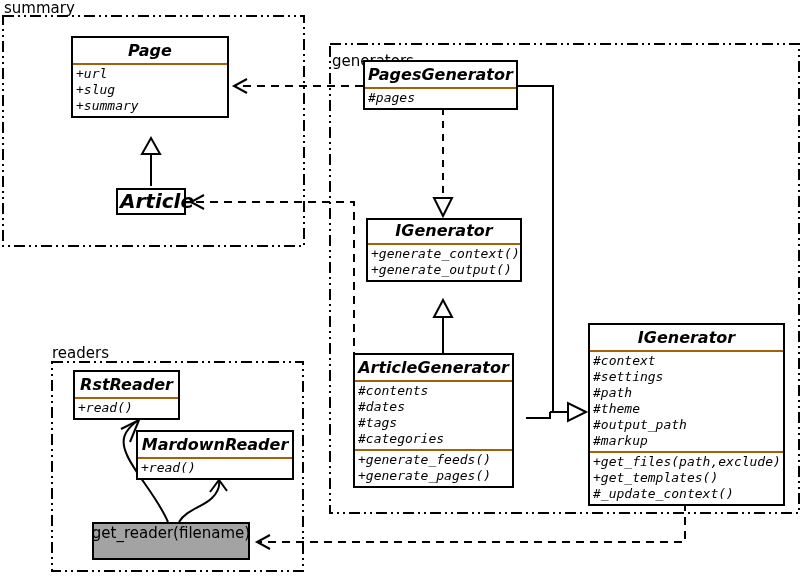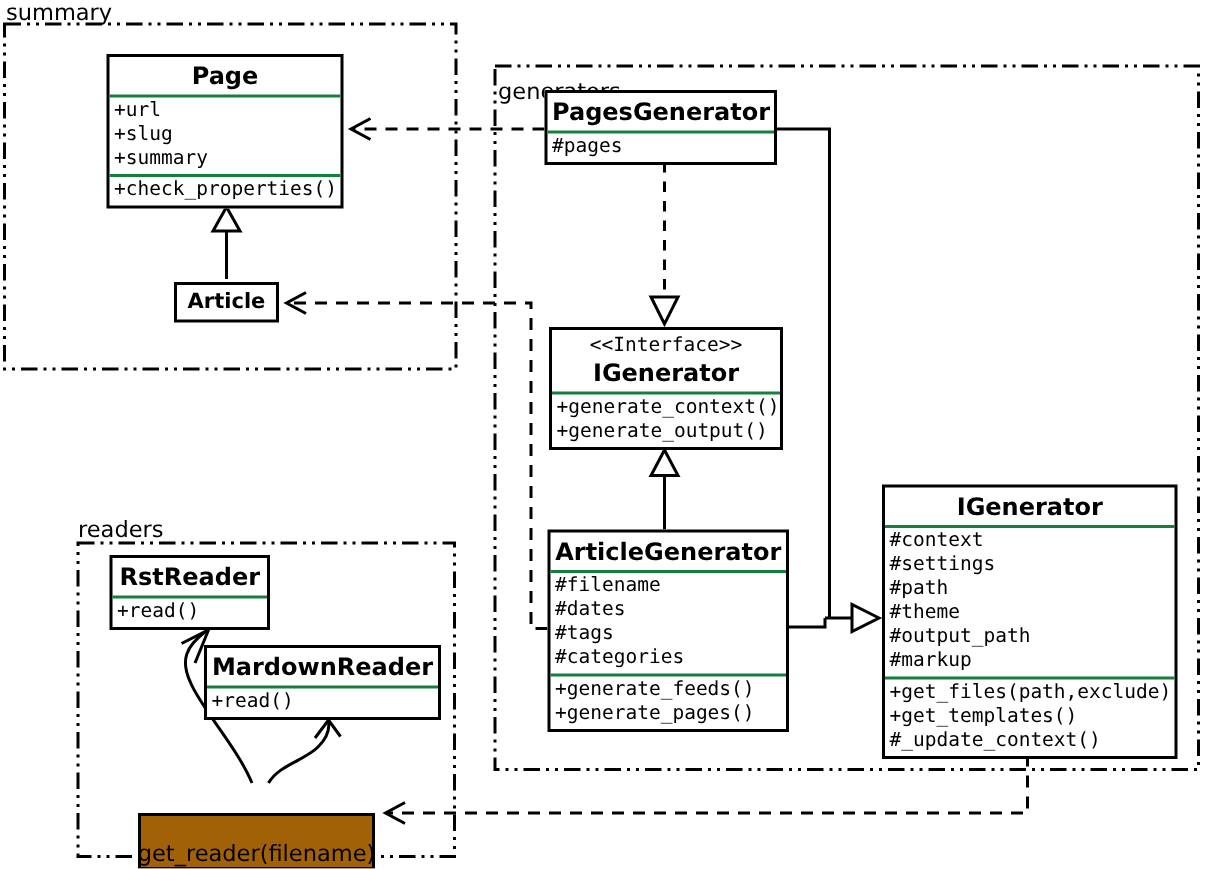--- a/index.html
+++ b/index.html
@@ -22,6 +22,7 @@
     border:2px solid #000;
     background:#ffffff;
     color:#000;
+    font-style:italic;
   }
   .cls-title{
     font-weight:bold;

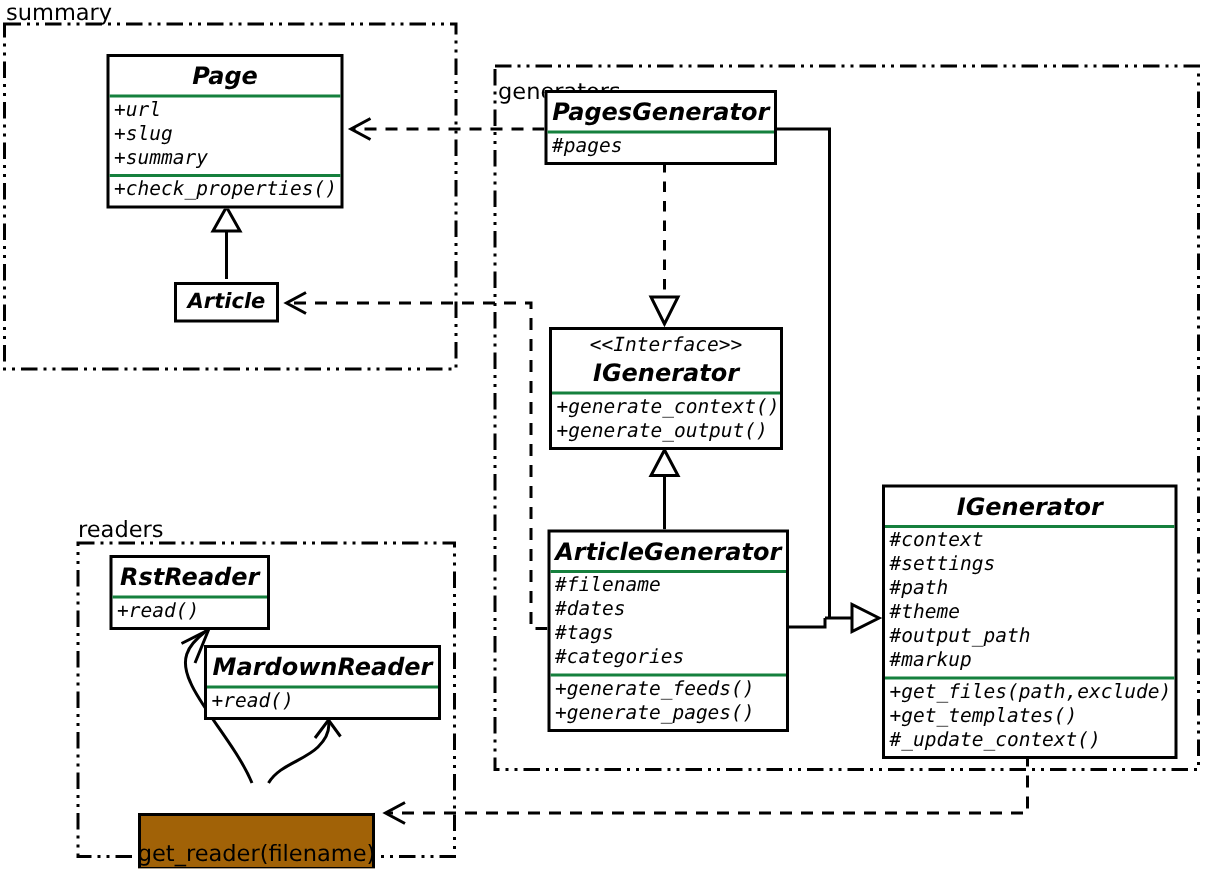--- a/index.html
+++ b/index.html
@@ -41,7 +41,7 @@
     white-space:nowrap;
   }
   .sec{
-    border-top:2px solid #15803d;
+    border-top:2px solid #a16207;
     padding:1px 0 2px 3px;
   }
   .row{

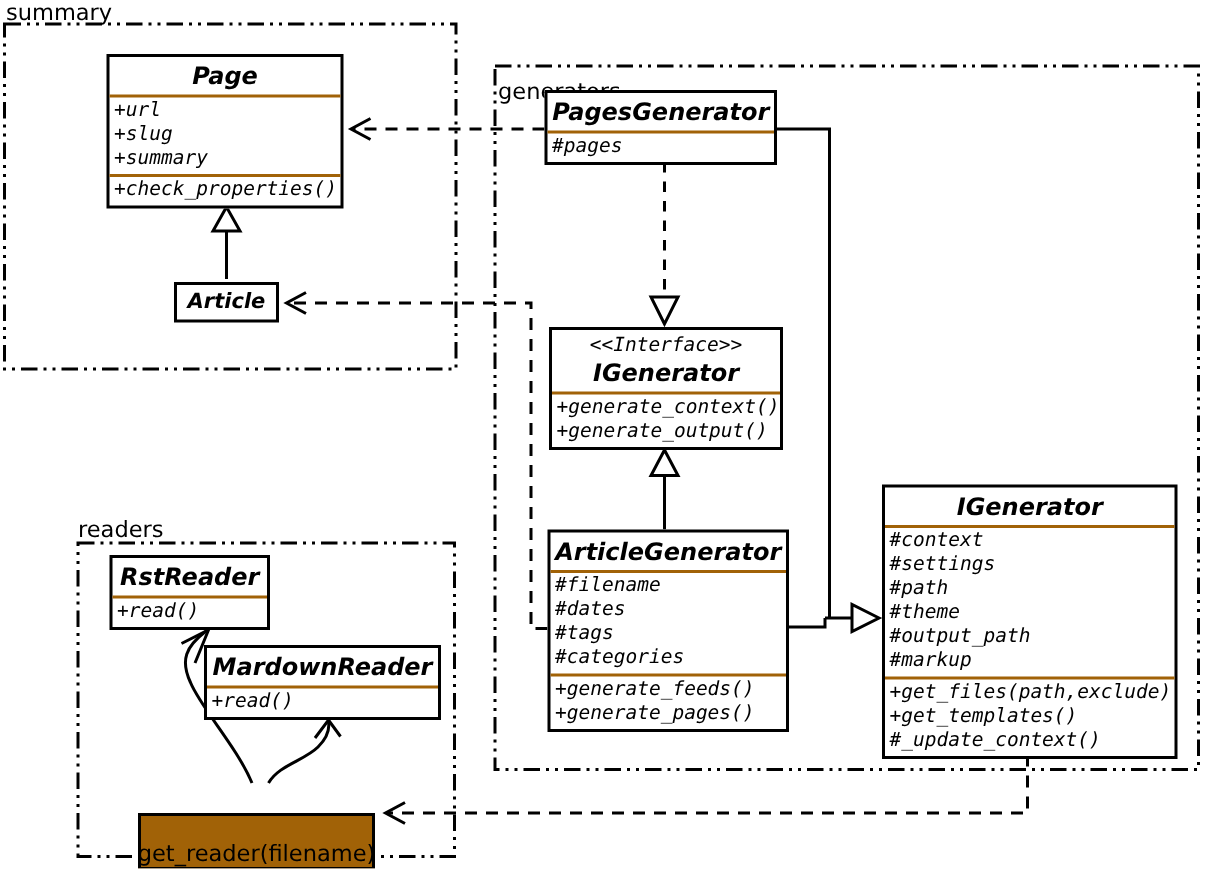--- a/index.html
+++ b/index.html
@@ -112,9 +112,6 @@
       <div class="row">+slug</div>
       <div class="row">+summary</div>
     </div>
-    <div class="sec">
-      <div class="row">+check_properties()</div>
-    </div>
   </div>
 
   <div class="cls" style="left:116px;top:188px;width:70px;">

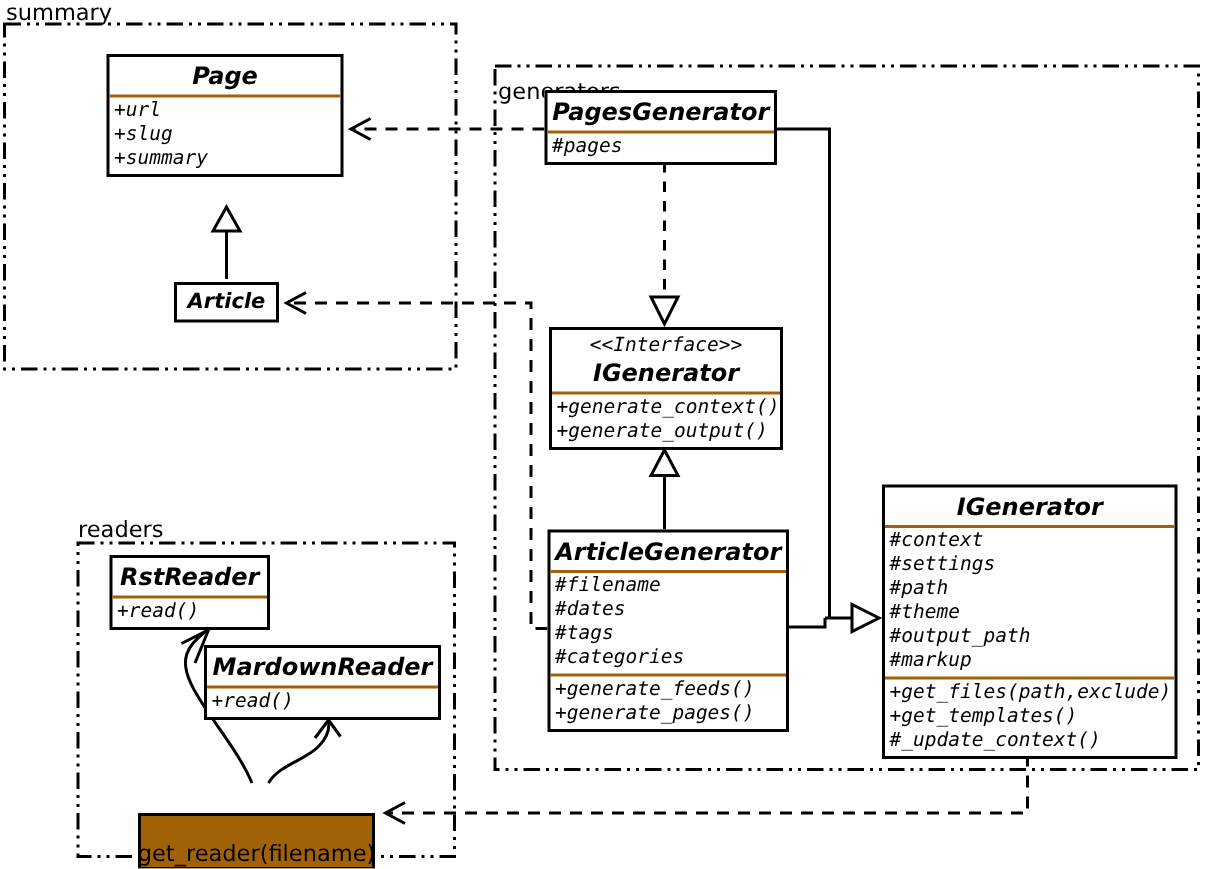--- a/index.html
+++ b/index.html
@@ -31,7 +31,7 @@
     padding:2px 3px;
     white-space:nowrap;
   }
-  .cls-title.small{font-size:14px;line-height:19px;padding:2px 2px;}
+  .cls-title.small{font-size:20px;line-height:19px;padding:2px 2px;}
   .stereotype{
     font-family:"DejaVu Sans Mono","Liberation Mono",monospace;
     font-weight:normal;

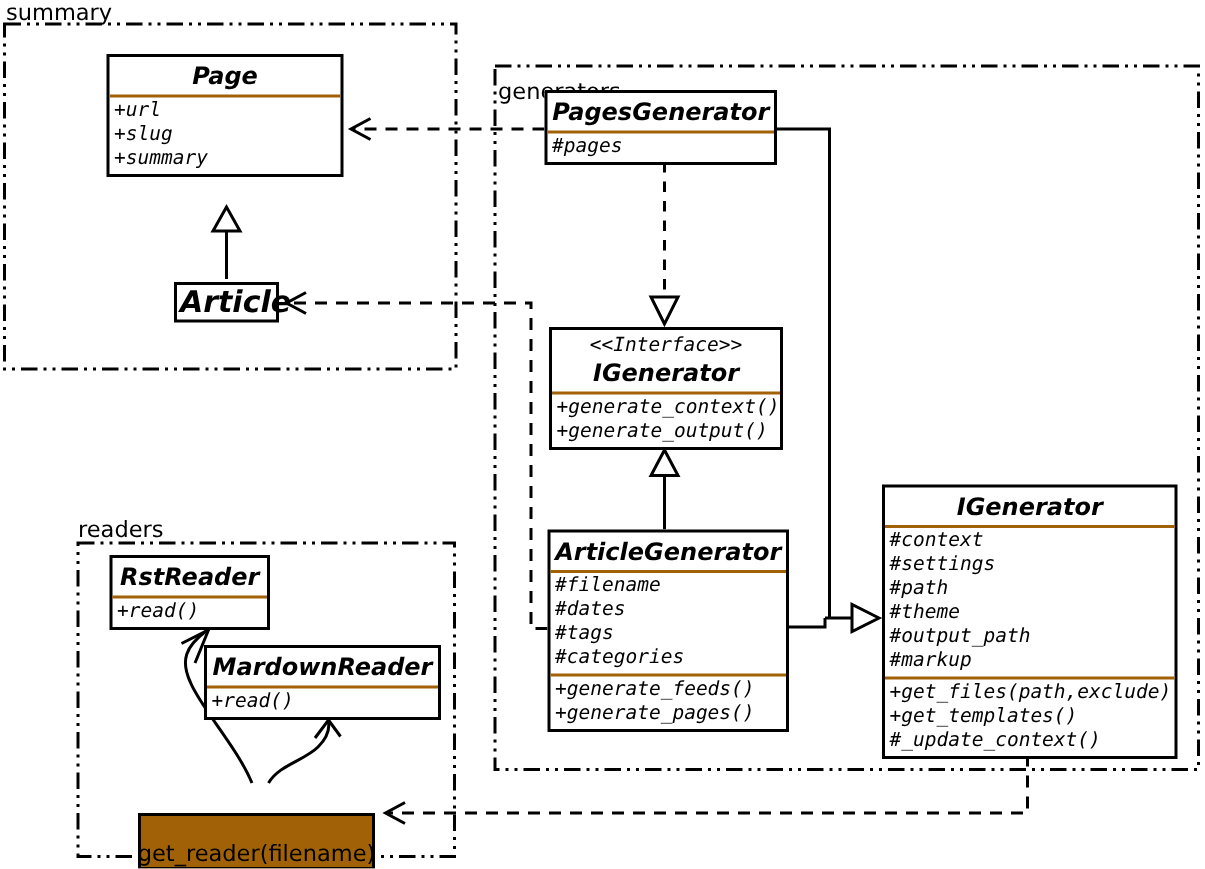--- a/index.html
+++ b/index.html
@@ -126,7 +126,6 @@
   </div>
 
   <div class="cls" style="left:366px;top:218px;width:156px;">
-    <div class="stereotype">&lt;&lt;Interface&gt;&gt;</div>
     <div class="cls-title" style="padding-top:0;">IGenerator</div>
     <div class="sec">
       <div class="row">+generate_context()</div>

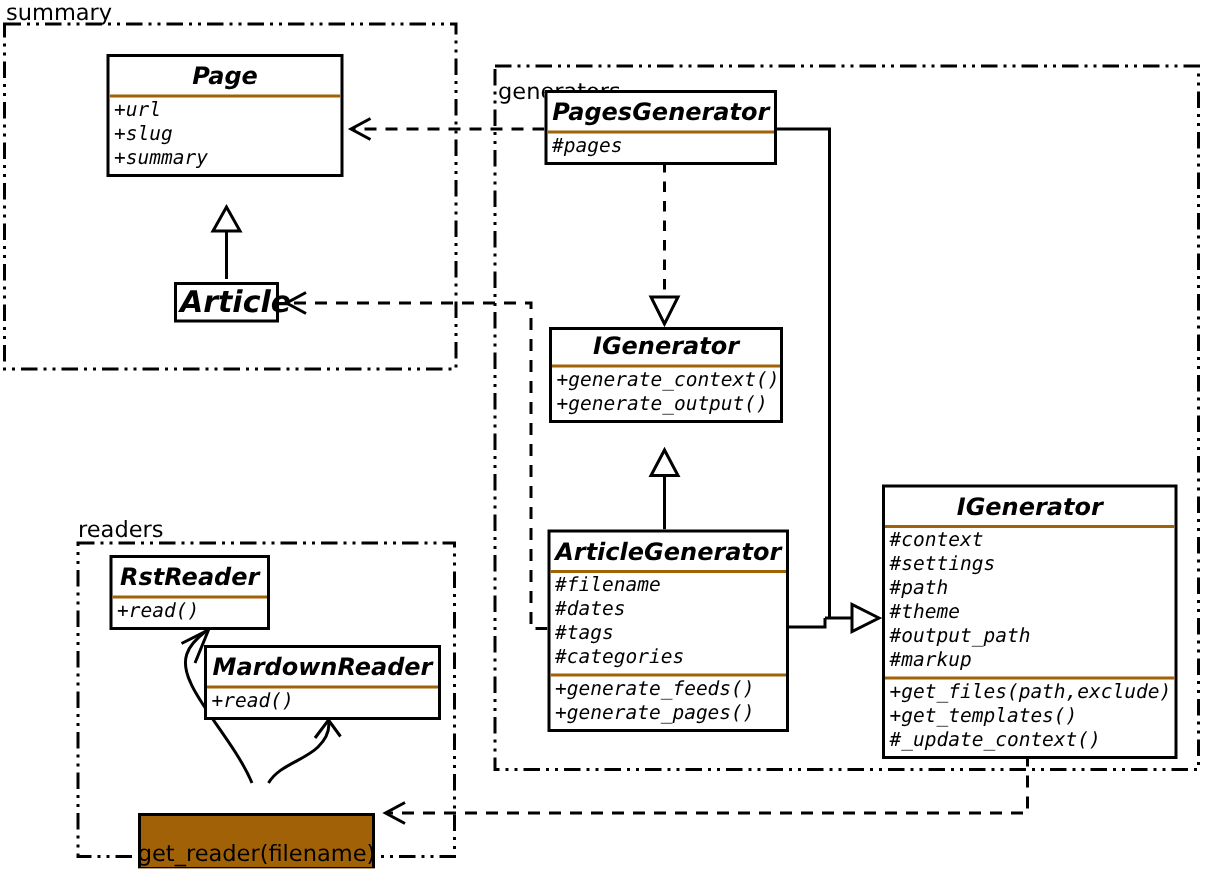--- a/index.html
+++ b/index.html
@@ -133,7 +133,7 @@
     </div>
   </div>
 
-  <div class="cls" style="left:365px;top:353px;width:161px;">
+  <div class="cls" style="left:353px;top:353px;width:161px;">
     <div class="cls-title">ArticleGenerator</div>
     <div class="sec">
       <div class="row">#filename</div>

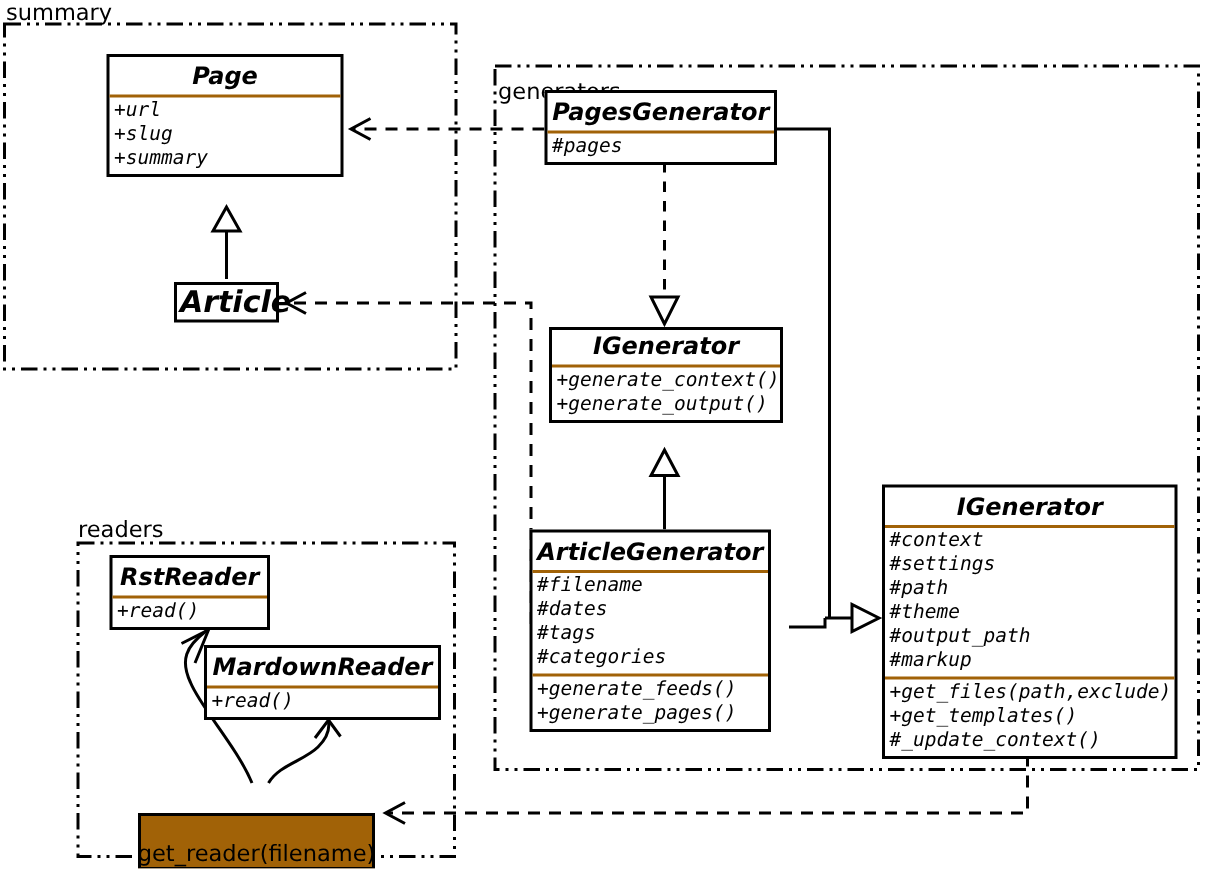--- a/index.html
+++ b/index.html
@@ -136,7 +136,7 @@
   <div class="cls" style="left:353px;top:353px;width:161px;">
     <div class="cls-title">ArticleGenerator</div>
     <div class="sec">
-      <div class="row">#filename</div>
+      <div class="row">#contents</div>
       <div class="row">#dates</div>
       <div class="row">#tags</div>
       <div class="row">#categories</div>

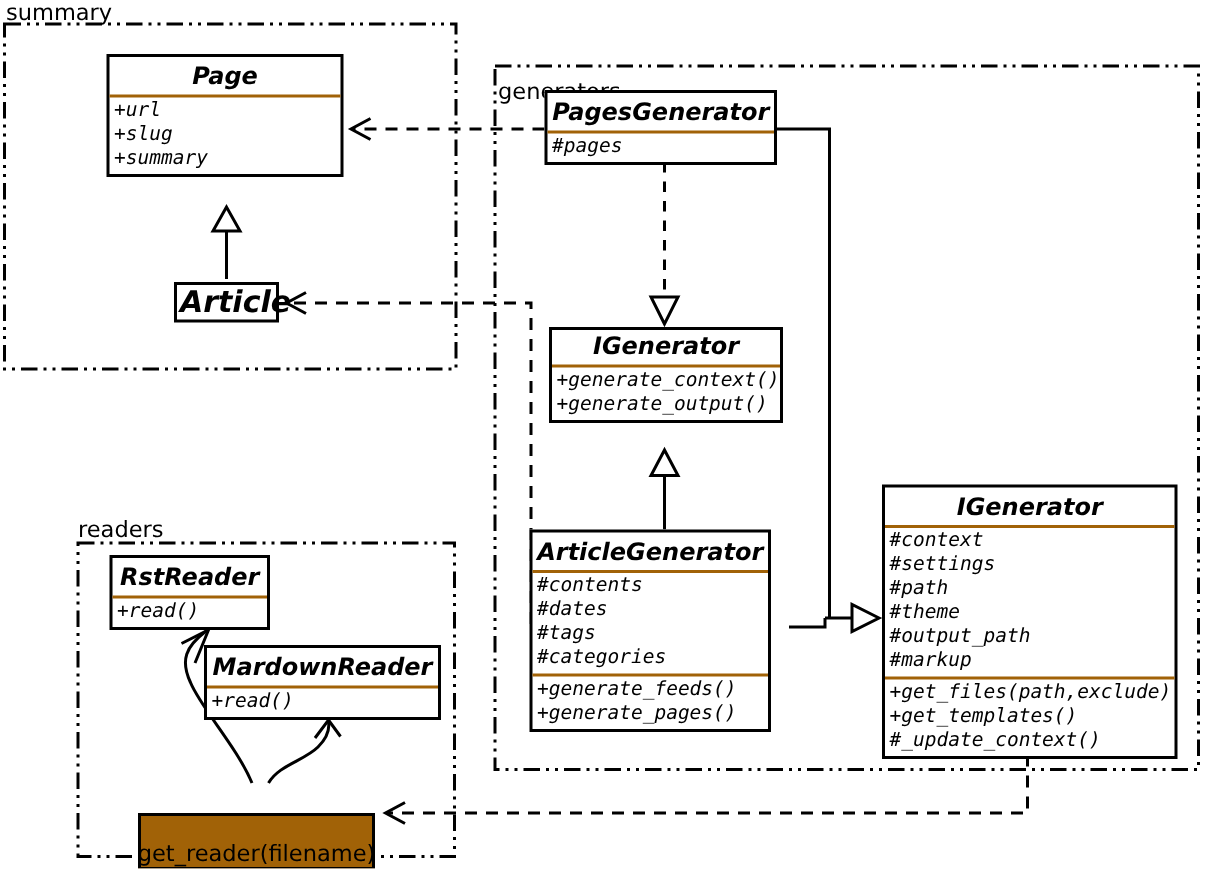--- a/index.html
+++ b/index.html
@@ -53,11 +53,10 @@
     position:absolute;
     box-sizing:border-box;
     border:2px solid #000;
-    background:#a16207;
-    display:flex;align-items:flex-end;justify-content:center;
+    background:#a3a3a3;
+    display:flex;align-items:flex-start;justify-content:center;
     font-size:15px;color:#000;
     white-space:nowrap;
-    margin-top:20px;
   }
 </style>
 </head>

